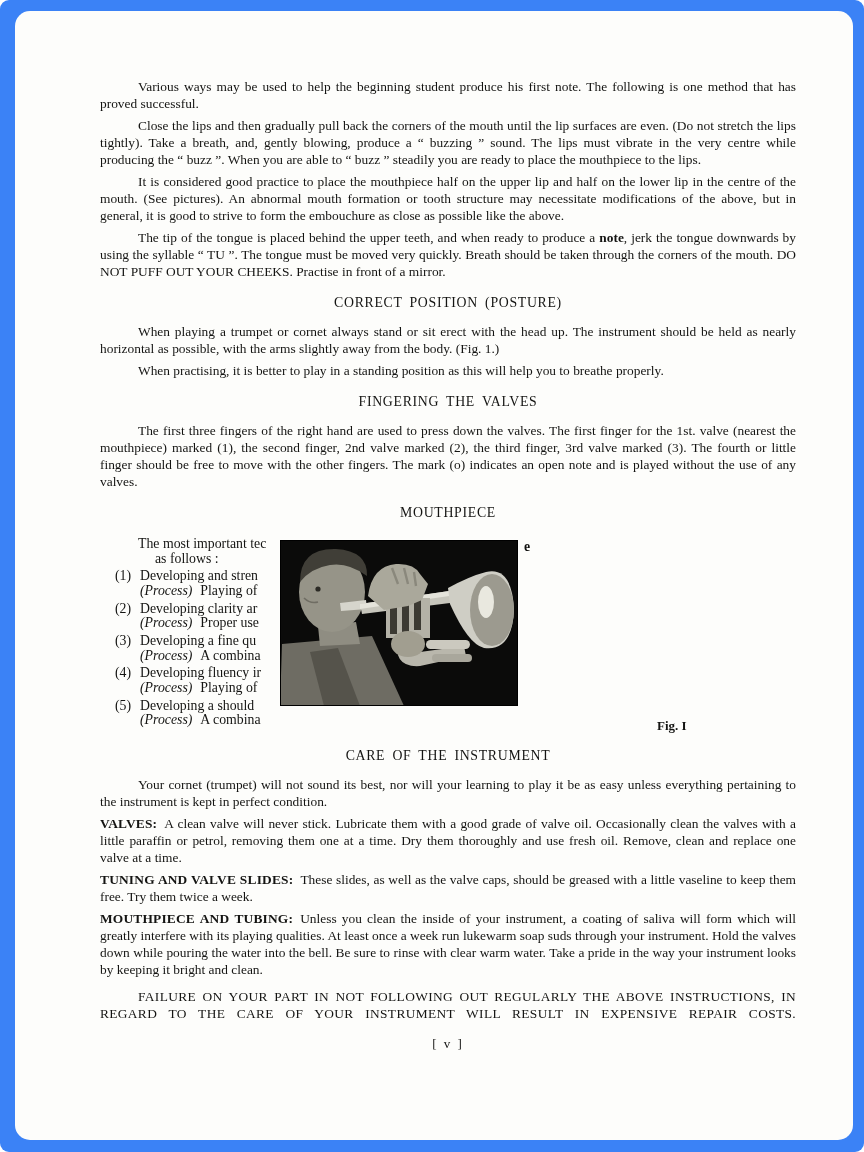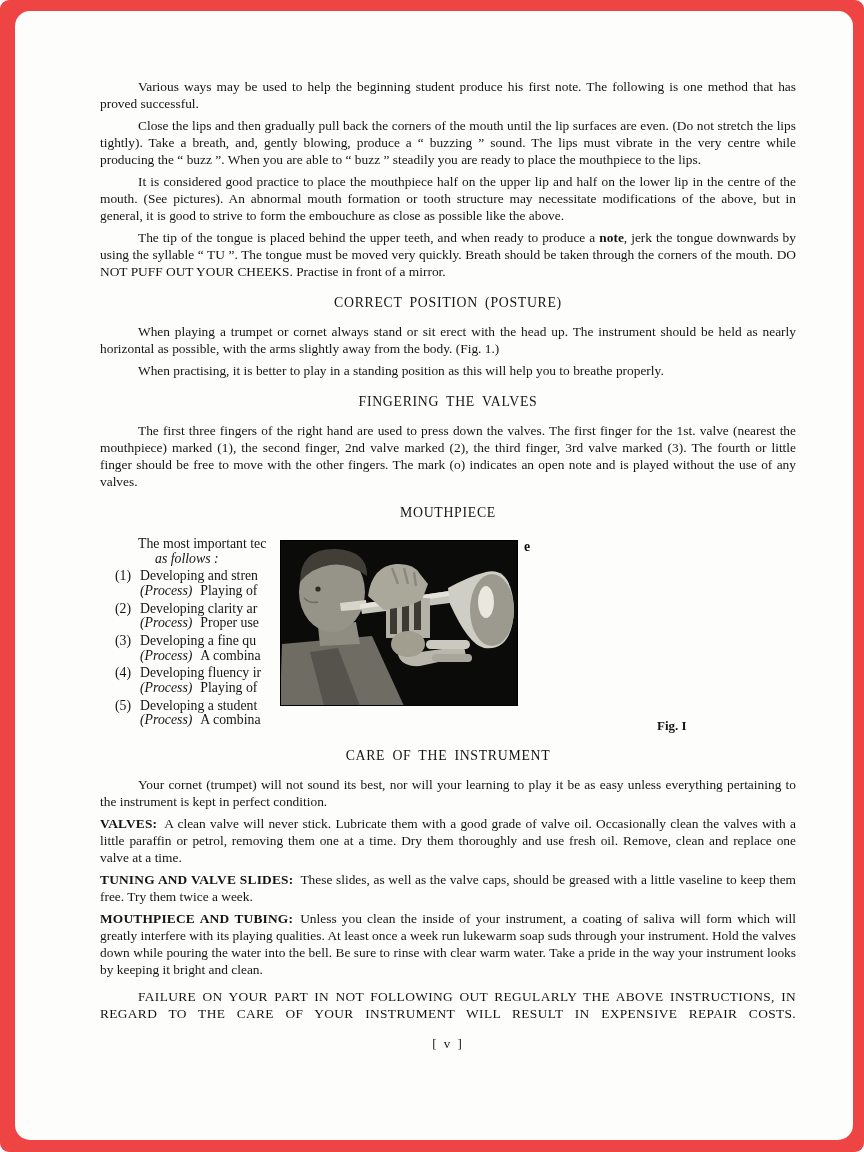--- a/index.html
+++ b/index.html
@@ -5,7 +5,7 @@
   html,body{margin:0;padding:0;background:#ffffff;}
   body{width:864px;height:1152px;position:relative;overflow:hidden;
        font-family:"Liberation Serif","DejaVu Serif",serif;color:#141412;}
-  .sheet{position:absolute;inset:0;background:#ef4444;border-radius:9px;overflow:hidden;}
+  .sheet{position:absolute;inset:0;background:#3b82f6;border-radius:9px;overflow:hidden;}
   .page{position:absolute;top:11px;left:15px;right:11px;bottom:12px;
         background:#fdfdfb;border-radius:15px;}
   .content{position:absolute;left:85px;right:57px;top:67px;}

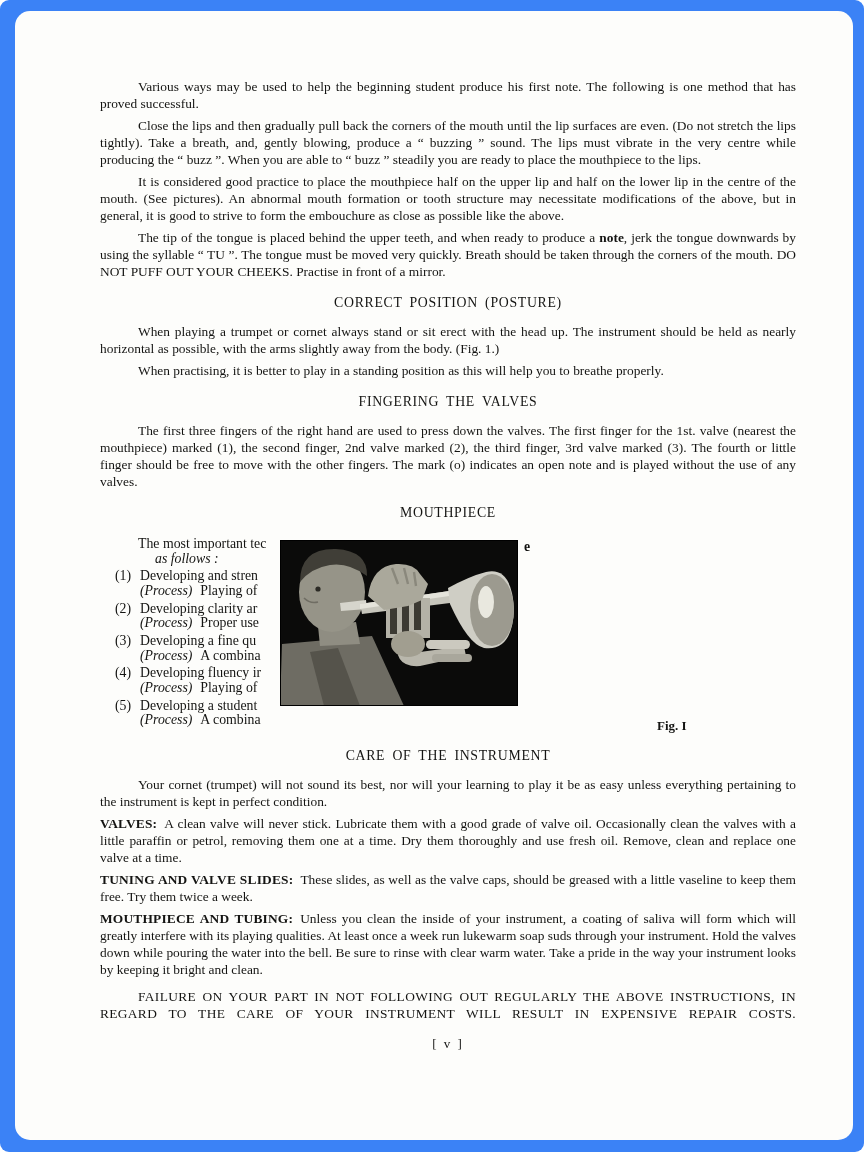--- a/index.html
+++ b/index.html
@@ -19,7 +19,7 @@
   .tech-figure{position:relative;height:197px;margin-top:16px;text-align:left;}
   .tech-list{position:absolute;left:0;top:0;width:186px;font-size:13.8px;line-height:14.6px;}
   .lead1{margin-left:38px;white-space:nowrap;overflow:hidden;}
-  .lead2{margin-left:55px;margin-bottom:3px;font-style:italic;}
+  .lead2{margin-left:55px;margin-bottom:3px;}
   .titem{display:flex;margin-bottom:3.2px;}
   .tnum{flex:0 0 40px;padding-left:15px;box-sizing:border-box;}
   .ttxt{flex:1;white-space:nowrap;}

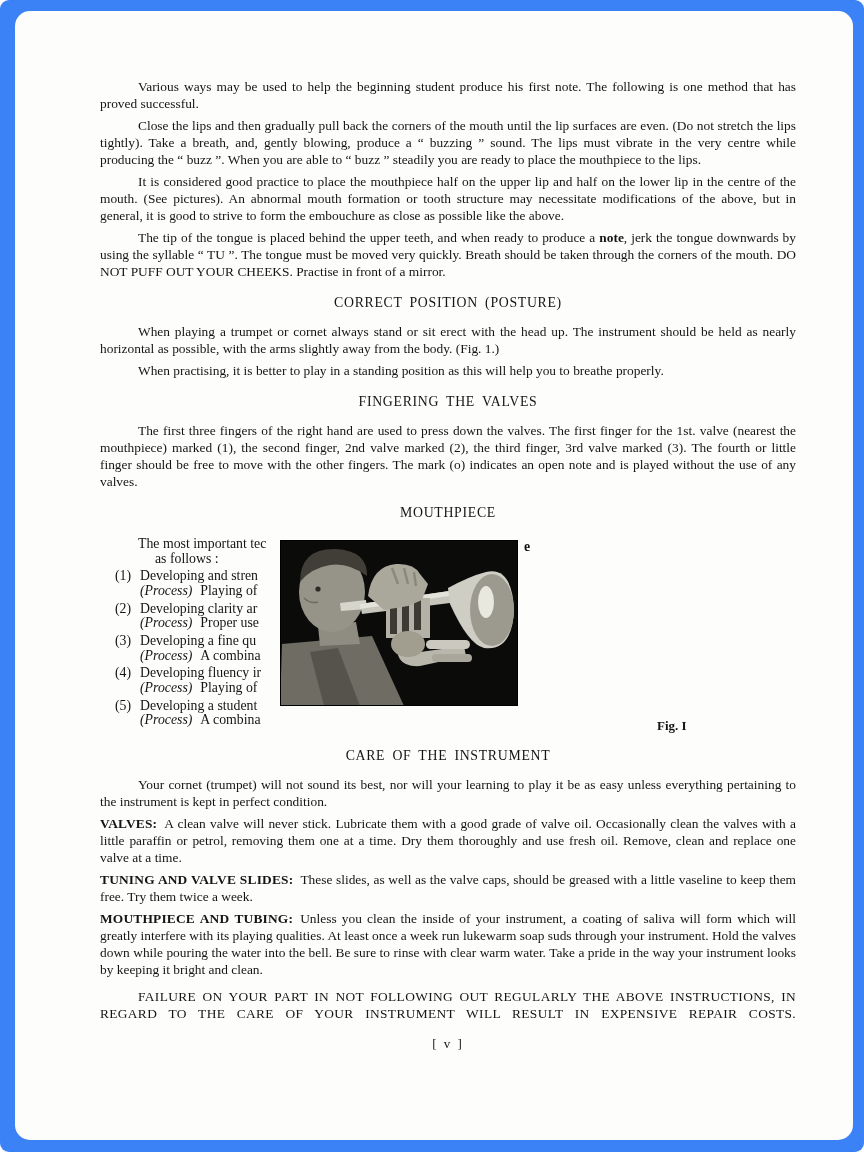--- a/index.html
+++ b/index.html
@@ -76,7 +76,7 @@
           </div>
           <div class="titem">
             <span class="tnum">(5)</span>
-            <span class="ttxt"><span>Developing a student</span><br><span class="proc">(Process)</span><span>A combina</span></span>
+            <span class="ttxt"><span>Developing a should</span><br><span class="proc">(Process)</span><span>A combina</span></span>
           </div>
         </div>
 

